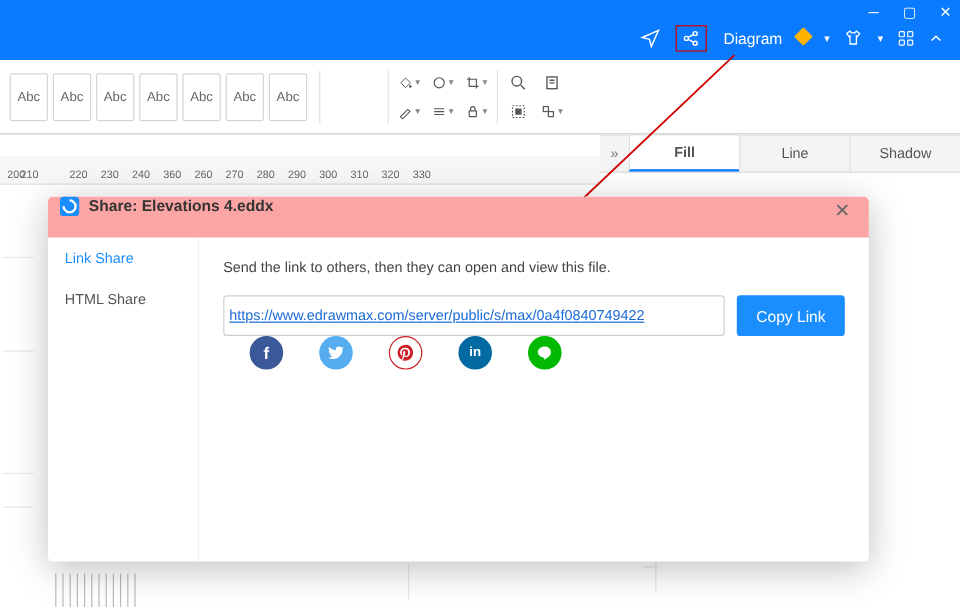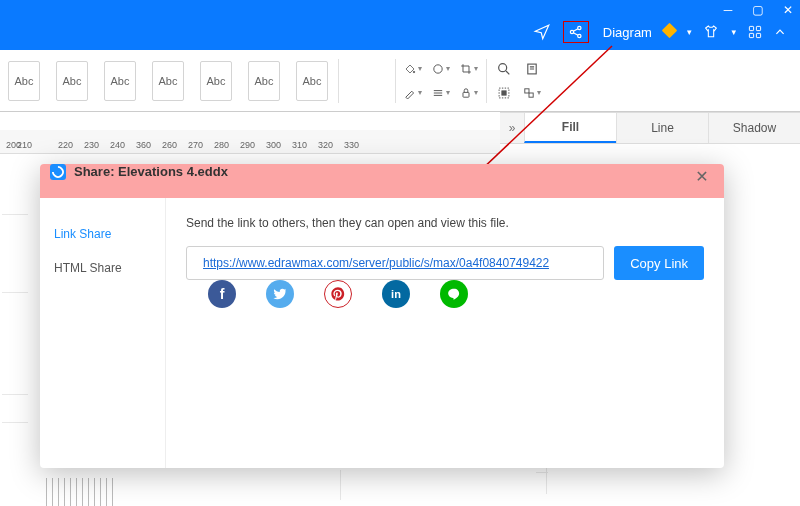--- a/index.html
+++ b/index.html
@@ -17,7 +17,7 @@
 
   
   .ribbon { height: 62px; background: #fff; border-bottom: 1px solid #ccc; display: flex; align-items: center; padding-left: 6px; gap: 4px; }
-  .abc-group { display: flex; gap: 16px; padding: 0 2px; }
+  .abc-group { display: flex; gap: 4px; padding: 0 2px; }
   .abc-btn { width: 32px; height: 40px; border: 1px solid #d4d4d4; background: #fff; display: flex; align-items: center; justify-content: center; font-size: 11px; color: #666; border-radius: 2px; }
   .sep-vert { width: 1px; height: 44px; background: #e0e0e0; margin: 0 4px; }
   .tool-col { display: flex; flex-direction: column; gap: 6px; }

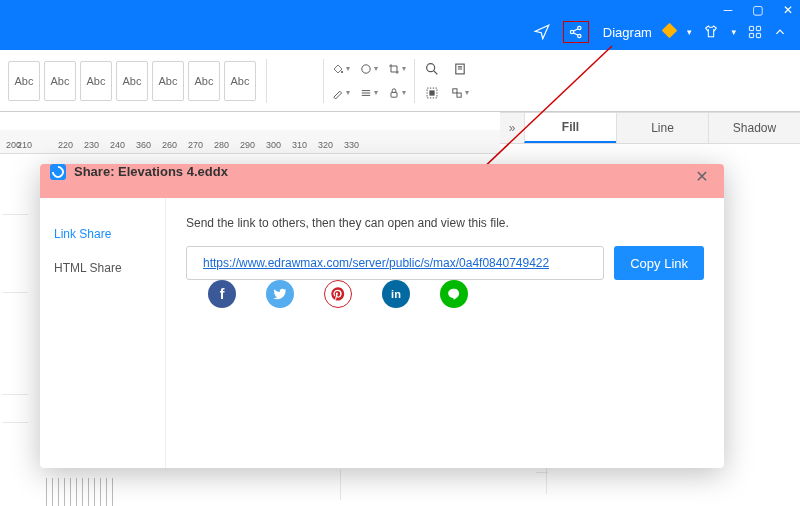--- a/index.html
+++ b/index.html
@@ -47,7 +47,7 @@
   .dlg-title { font-size: 13px; font-weight: 600; color: #333; flex: 1; }
   .dlg-close { width: 24px; height: 24px; display:flex; align-items:center; justify-content:center; color:#666; font-size: 16px; }
   .dlg-body { flex:1; display:flex; }
-  .dlg-side { width: 126px; border-right: 1px solid #eee; padding-top: 19px; }
+  .dlg-side { width: 126px; border-right: 1px solid #eee; padding-top: 0; }
   .dlg-side-item { padding: 10px 14px; font-size: 12px; color: #555; }
   .dlg-side-item.active { color: #1a8eff; }
   .dlg-main { flex:1; padding: 18px 20px; }

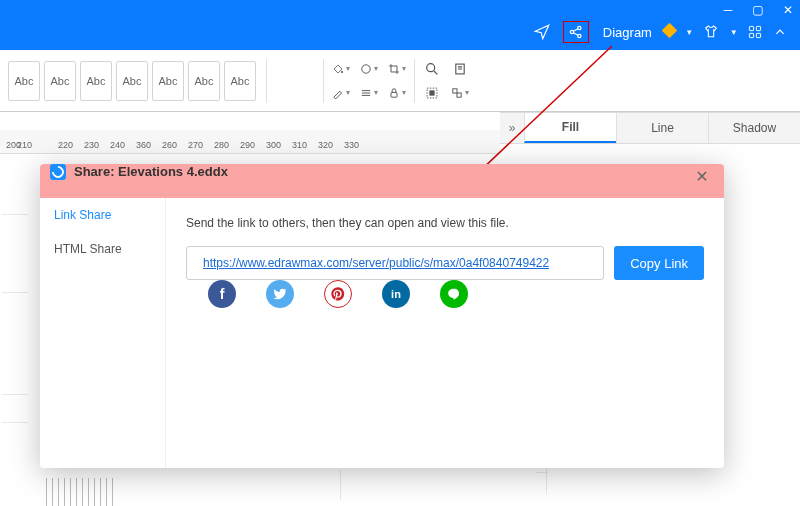--- a/index.html
+++ b/index.html
@@ -53,7 +53,7 @@
   .dlg-main { flex:1; padding: 18px 20px; }
   .dlg-desc { font-size: 12px; color: #444; margin-bottom: 16px; }
   .url-row { display:flex; gap:10px; align-items:center; }
-  .url-box { flex:1; height: 34px; border:1px solid #d0d0d0; border-radius:3px; display:flex; align-items:center; padding:0 16px; }
+  .url-box { flex:1; height: 34px; border:1px solid #d0d0d0; border-radius:3px; display:flex; align-items:center; padding:0 4px; }
   .url-link { font-size: 12px; color: #1a6ad6; text-decoration: underline; white-space: nowrap; overflow: hidden; }
   .copy-btn { height: 34px; padding: 0 16px; background:#1a8eff; color:#fff; border:none; border-radius:3px; font-size:13px; }
   .share-label { margin-top: 58px; font-size: 12px; color:#555; margin-bottom: 14px;}

